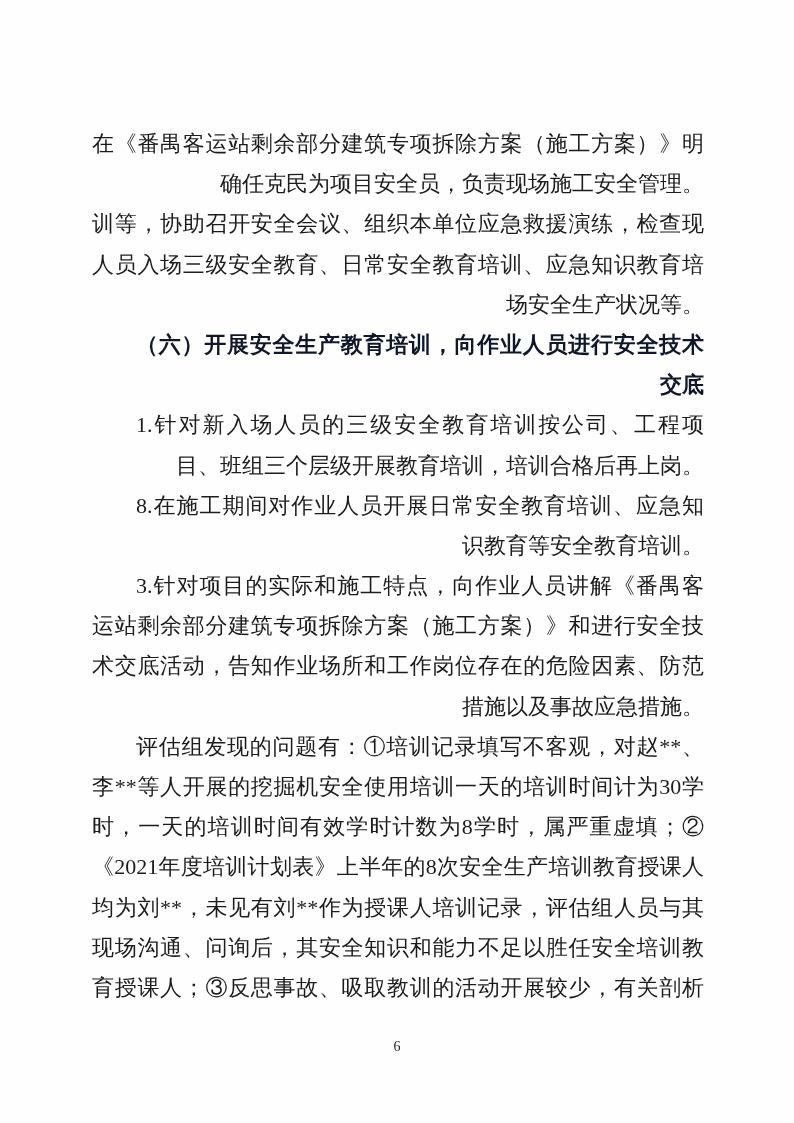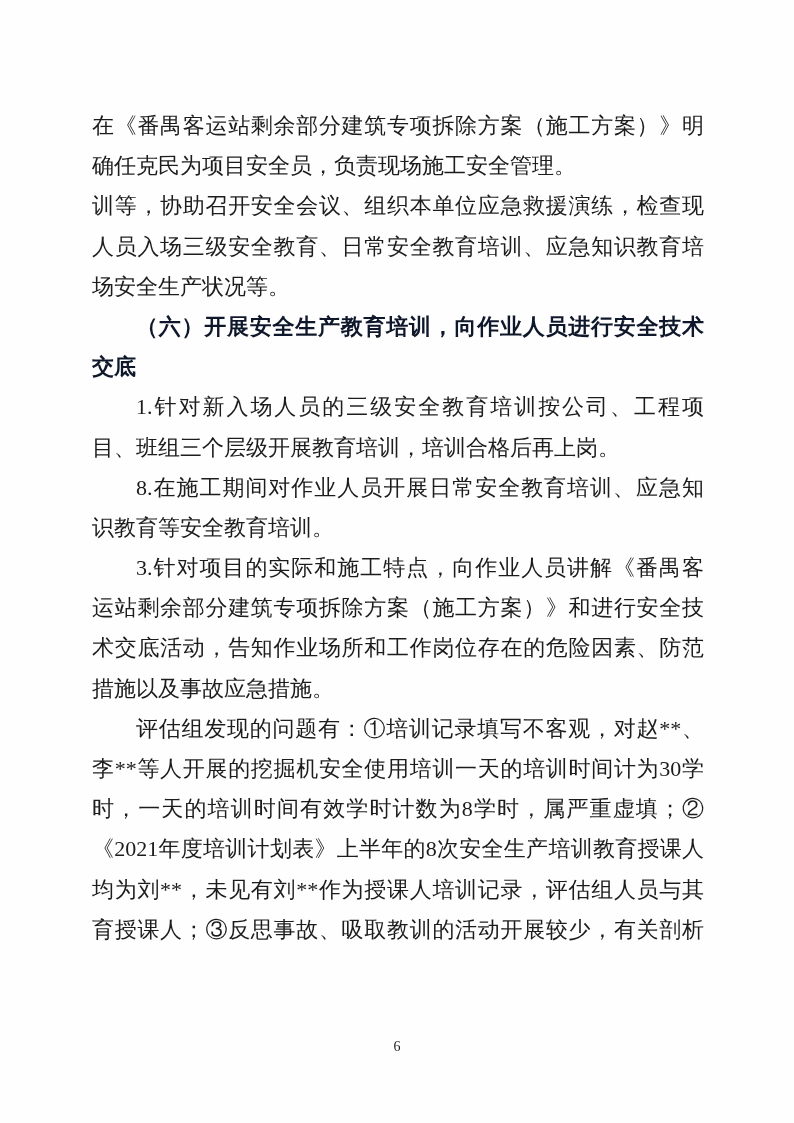--- a/index.html
+++ b/index.html
@@ -20,7 +20,7 @@
   .doc-body {
     position: absolute;
     left: 92px;
-    top: 106px;
+    top: 124px;
     width: 612px;
   }
   .line {

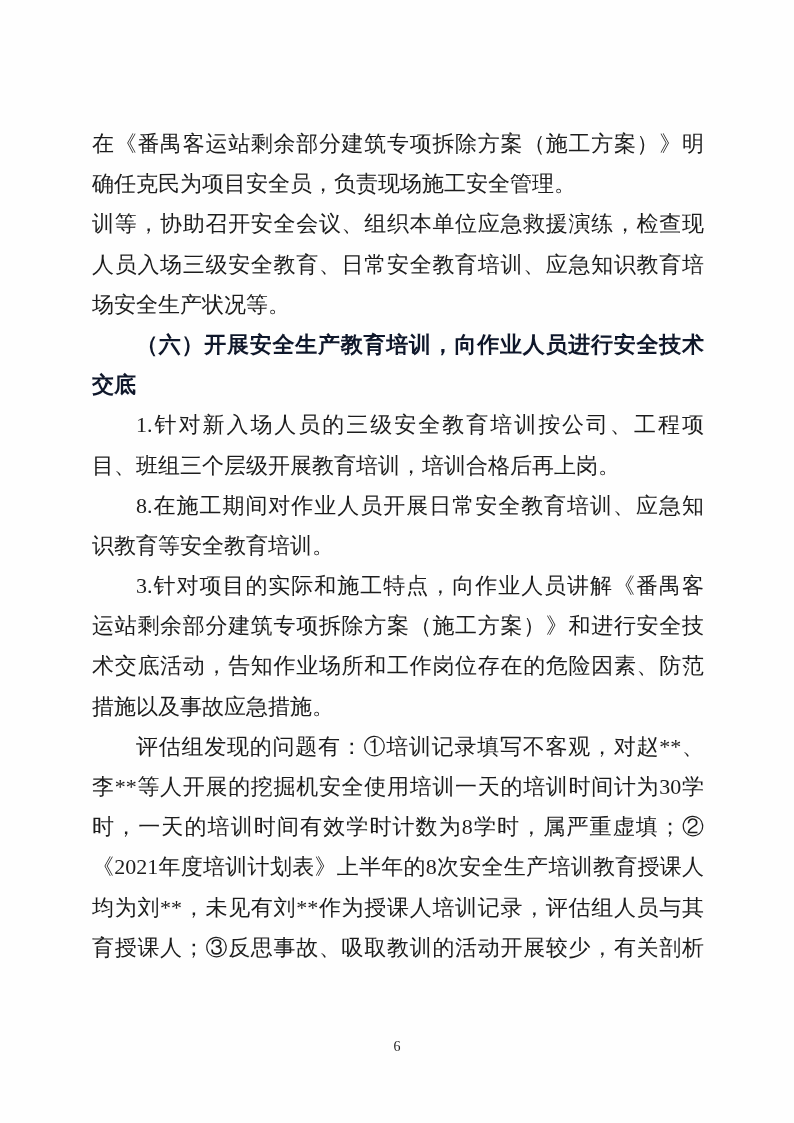--- a/index.html
+++ b/index.html
@@ -36,7 +36,7 @@
     text-align-last: justify;
   }
   .line.jleft {
-    text-align: left;
+    text-align: right;
   }
   .line.indent2 {
     text-indent: 44px;

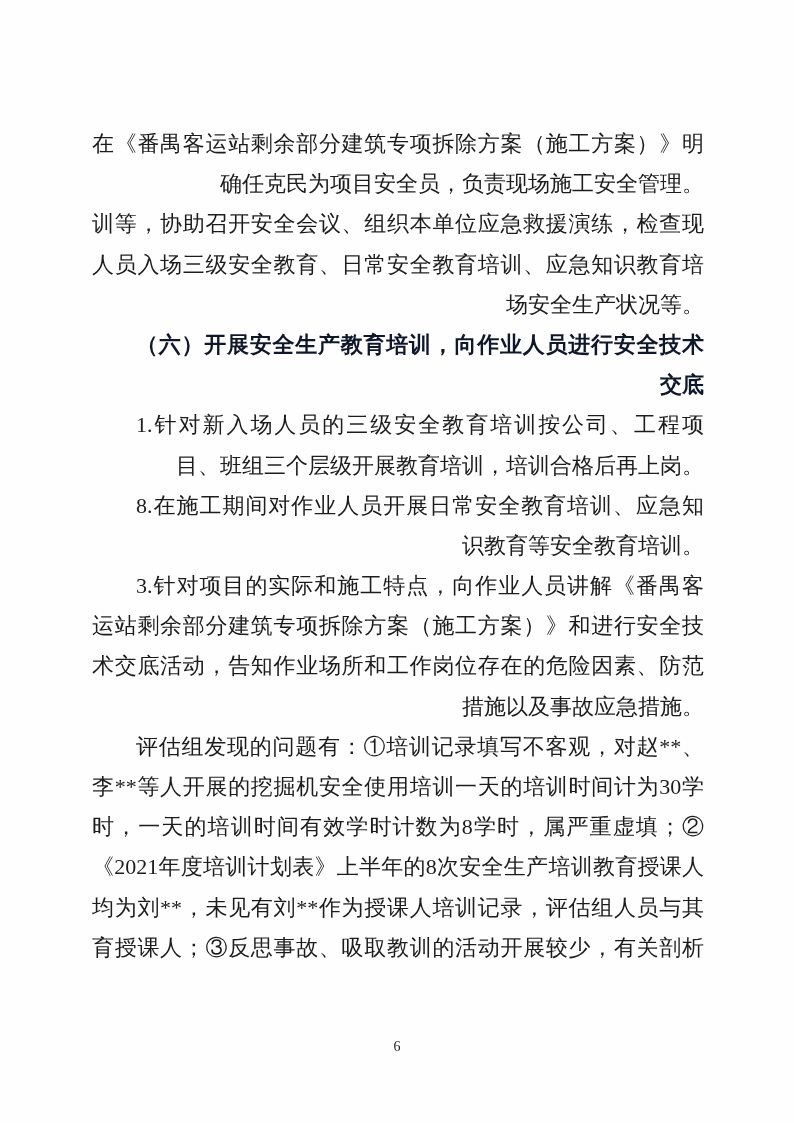--- a/index.html
+++ b/index.html
@@ -83,6 +83,7 @@
       <div class="line jfull">时，一天的培训时间有效学时计数为8学时，属严重虚填；②</div>
       <div class="line jfull">《2021年度培训计划表》上半年的8次安全生产培训教育授课人</div>
       <div class="line jfull">均为刘**，未见有刘**作为授课人培训记录，评估组人员与其</div>
+      <div class="line jfull">现场沟通、问询后，其安全知识和能力不足以胜任安全培训教</div>
       <div class="line jfull">育授课人；③反思事故、吸取教训的活动开展较少，有关剖析</div>
     </div>
   <div class="footer">6</div>

